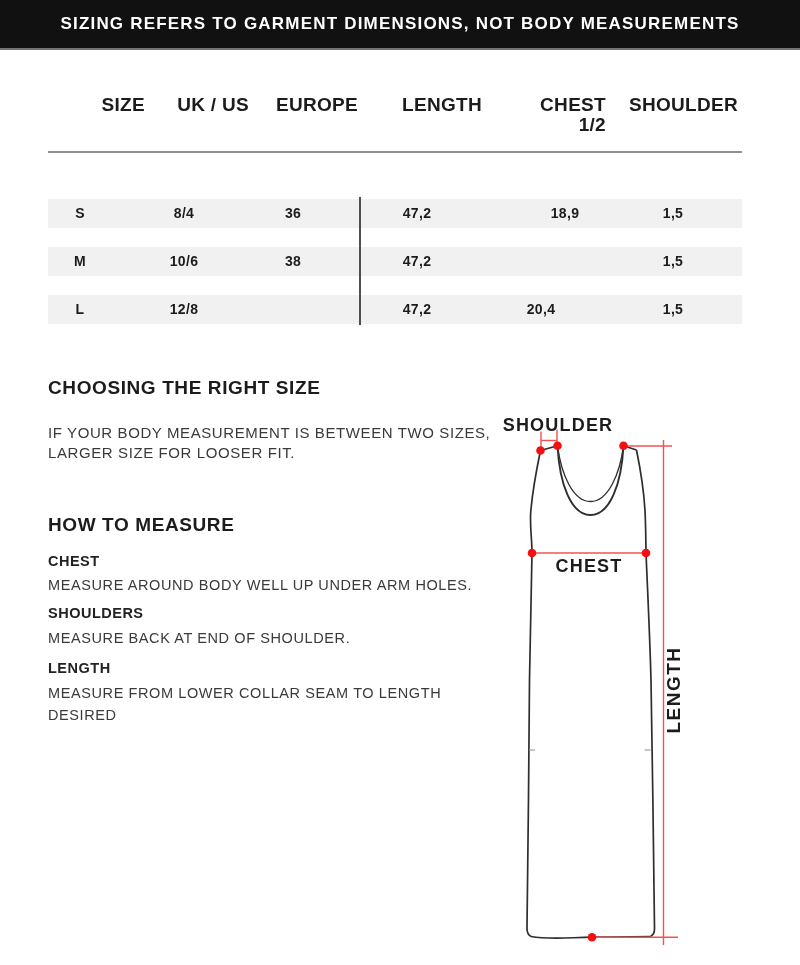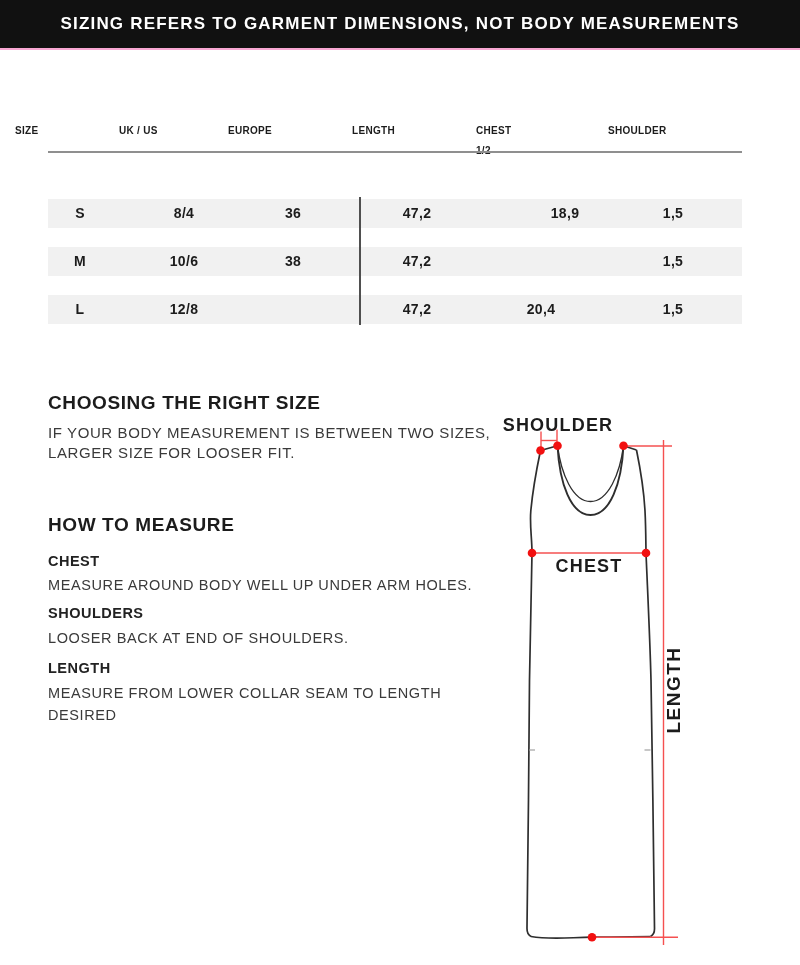--- a/index.html
+++ b/index.html
@@ -8,7 +8,7 @@
 
   
   .banner{position:absolute;left:0;top:0;width:800px;height:48px;background:#111111;
-          border-bottom:2px solid #f9a8d4;display:flex;align-items:center;justify-content:center;}
+          border-bottom:2px solid #737373;display:flex;align-items:center;justify-content:center;}
   .banner span{color:#ffffff;font-size:17px;font-weight:bold;letter-spacing:1.2px;white-space:nowrap;}
 
   

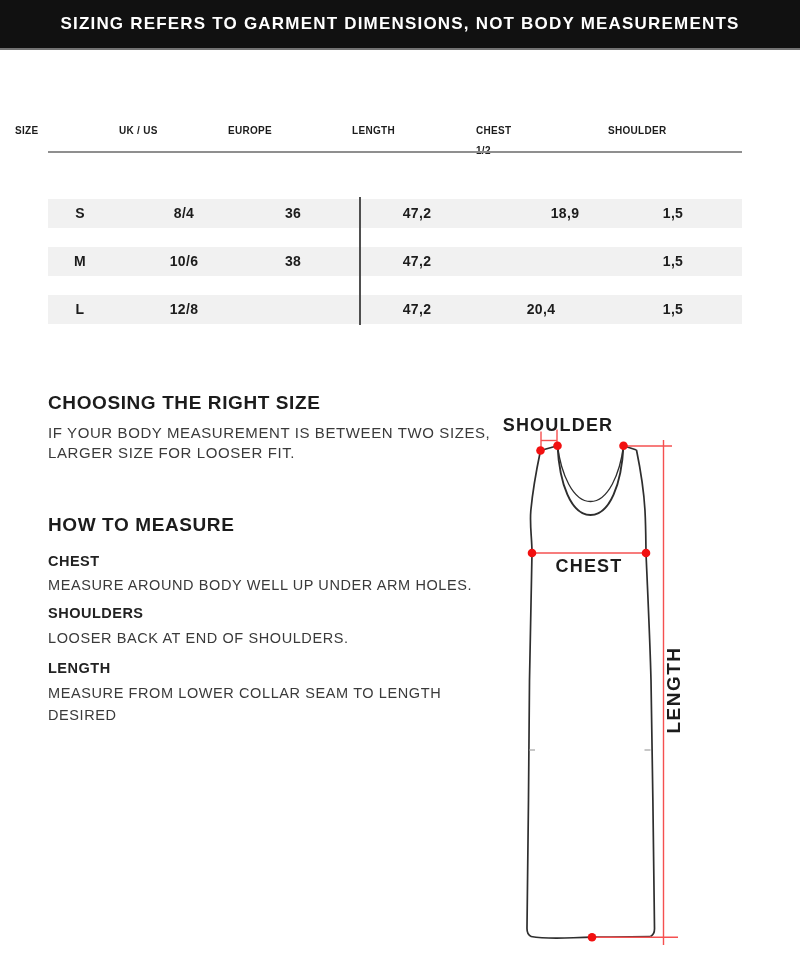--- a/index.html
+++ b/index.html
@@ -12,8 +12,8 @@
   .banner span{color:#ffffff;font-size:17px;font-weight:bold;letter-spacing:1.2px;white-space:nowrap;}
 
   
-  .hcell{position:absolute;width:130px;text-align:left;font-size:10px;font-weight:bold;
-         color:#1c1c1c;letter-spacing:.3px;line-height:20px;margin-top:26px;}
+  .hcell{position:absolute;width:130px;text-align:right;font-size:19px;font-weight:bold;
+         color:#1c1c1c;letter-spacing:.3px;line-height:20px;}
   .hrule{position:absolute;left:48px;top:151px;width:694px;height:2px;background:#8f8f8f;}
   .trow{position:absolute;left:48px;width:694px;height:29px;background:#f1f1f1;}
   .tcell{position:absolute;width:130px;top:0;height:29px;line-height:29px;text-align:center;

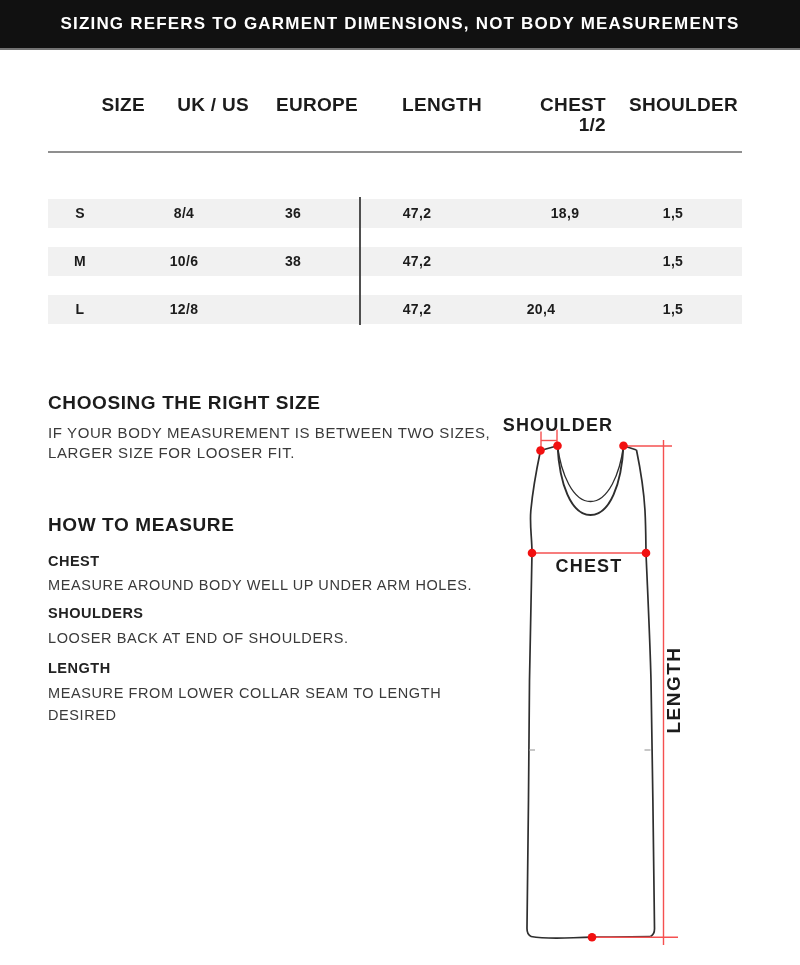--- a/index.html
+++ b/index.html
@@ -99,7 +99,7 @@
 
   <div class="vdivider"></div>
 
-  <div class="h-section" style="top:392px">CHOOSING THE RIGHT SIZE</div>
+  <div class="h-section" style="top:377px">CHOOSING THE RIGHT SIZE</div>
   <div class="bodyline" style="top:423px">
     <div>IF YOUR BODY MEASUREMENT IS BETWEEN TWO SIZES,</div>
     <div>LARGER SIZE FOR LOOSER FIT.</div>

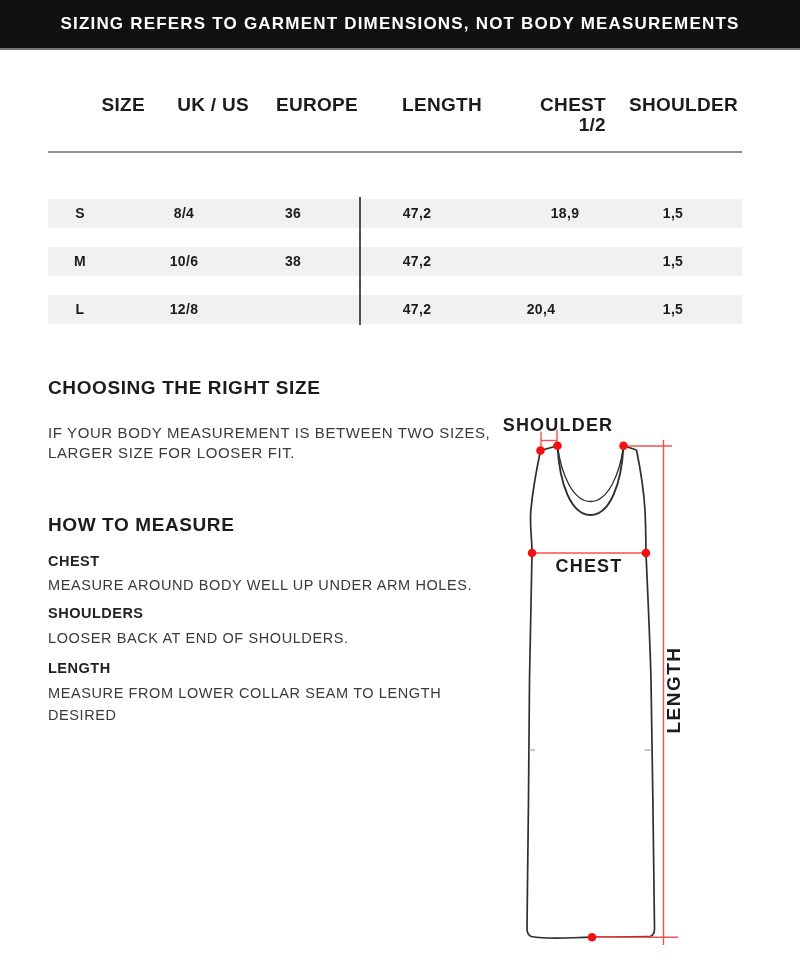--- a/index.html
+++ b/index.html
@@ -114,7 +114,7 @@
 
   <div class="sublabel" style="top:605px">SHOULDERS</div>
   <div class="subtext" style="top:627px">
-    <div>LOOSER BACK AT END OF SHOULDERS.</div>
+    <div>MEASURE BACK AT END OF SHOULDER.</div>
   </div>
 
   <div class="sublabel" style="top:660px">LENGTH</div>

